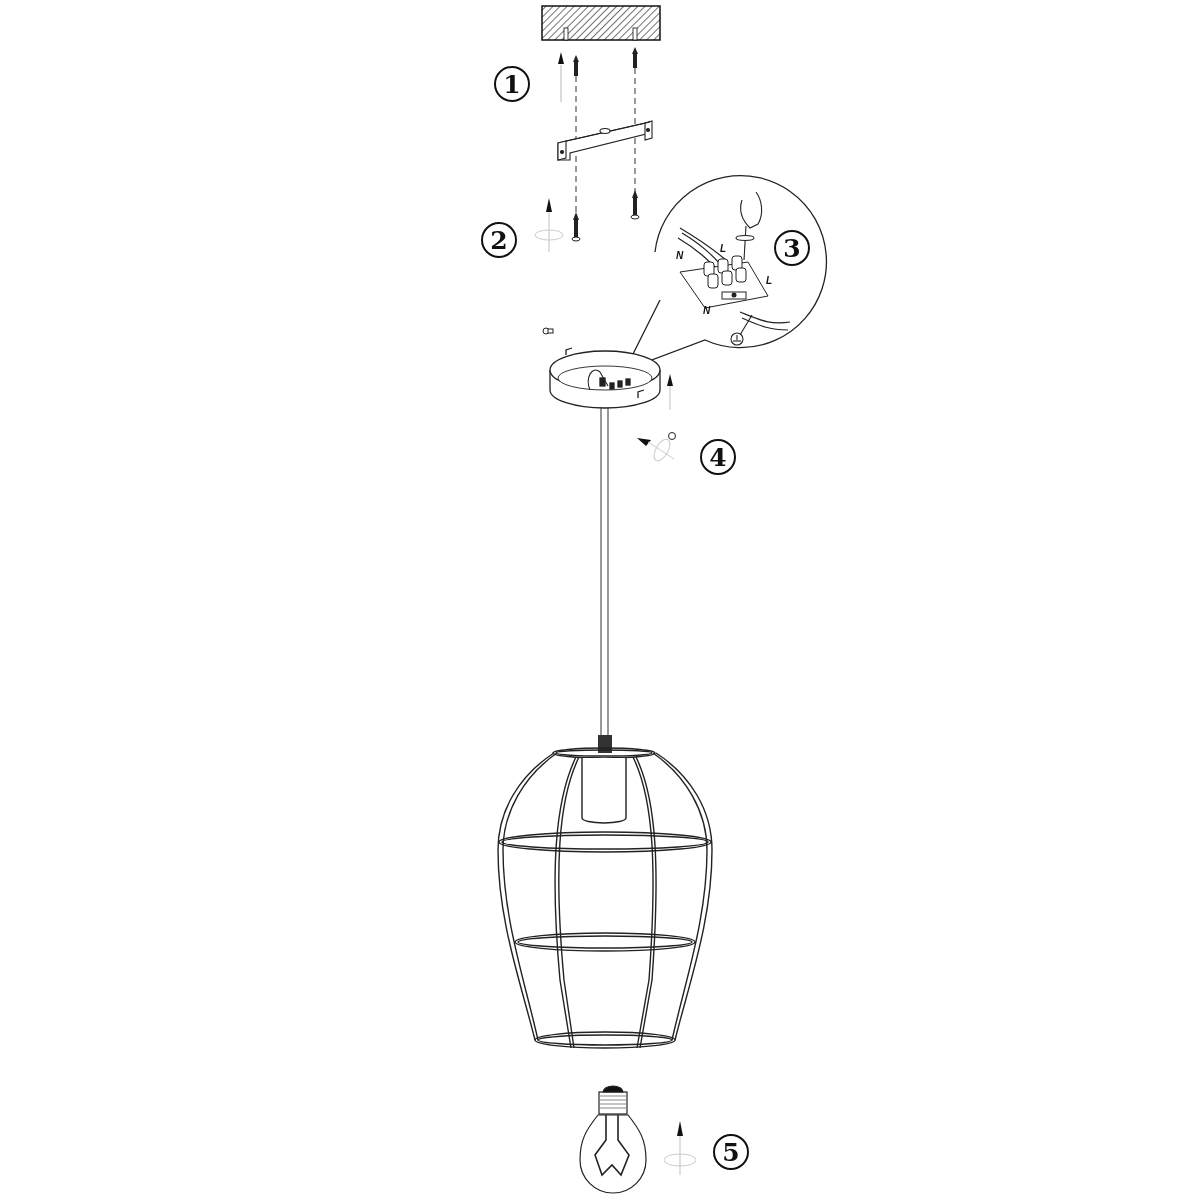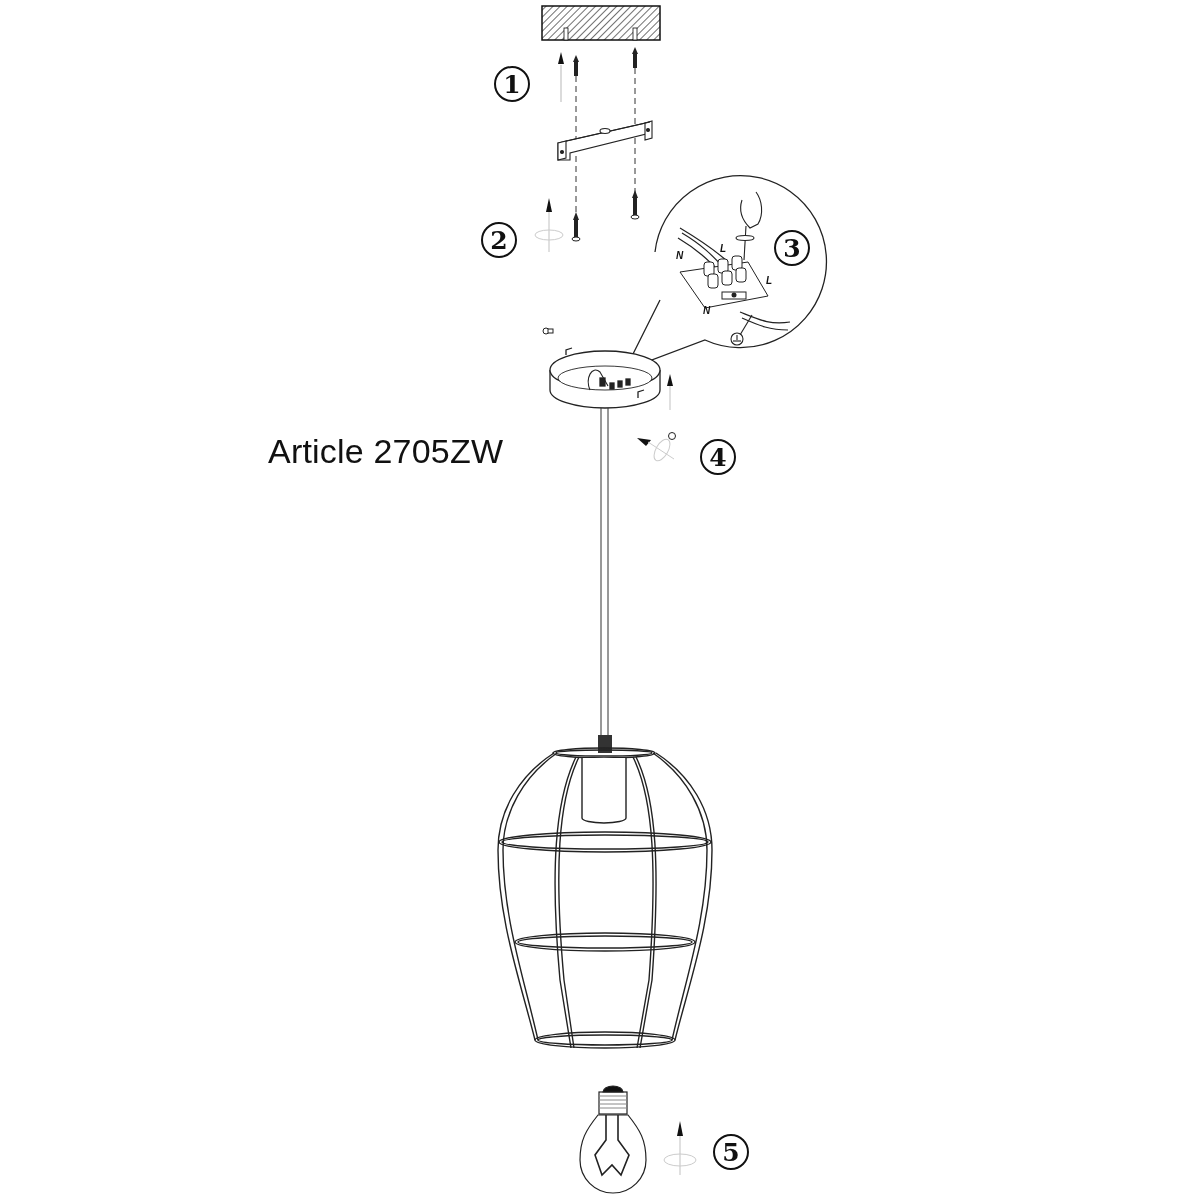--- a/index.html
+++ b/index.html
@@ -202,7 +202,6 @@
   </g>
 </svg>
 
-<div class="title">Article 2705ZW</div>
 
 <div class="step" style="left:494px; top:66px;">1</div>
 <div class="step" style="left:481px; top:222px;">2</div>

